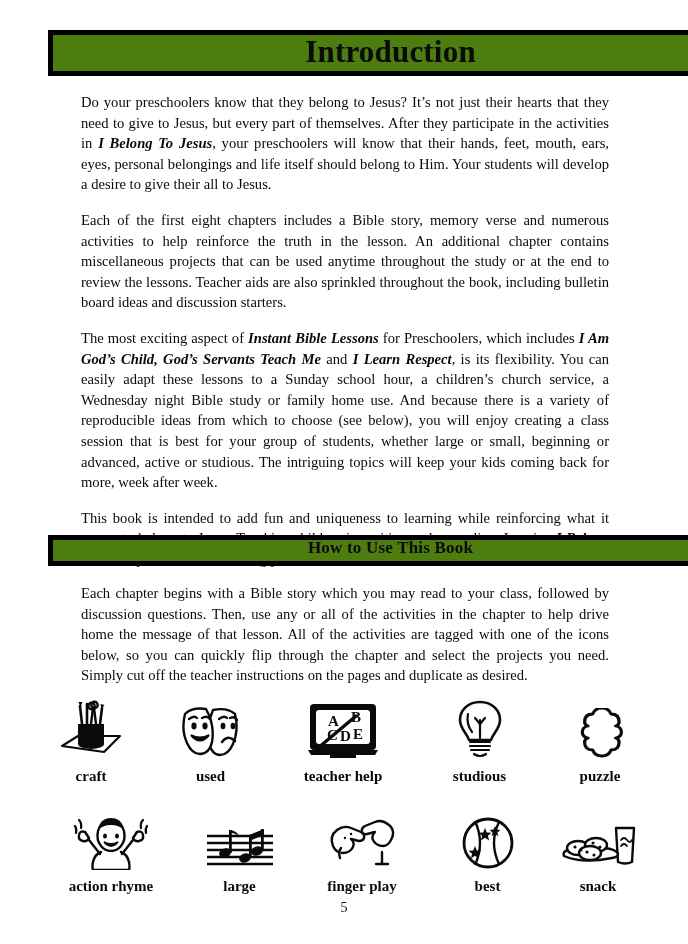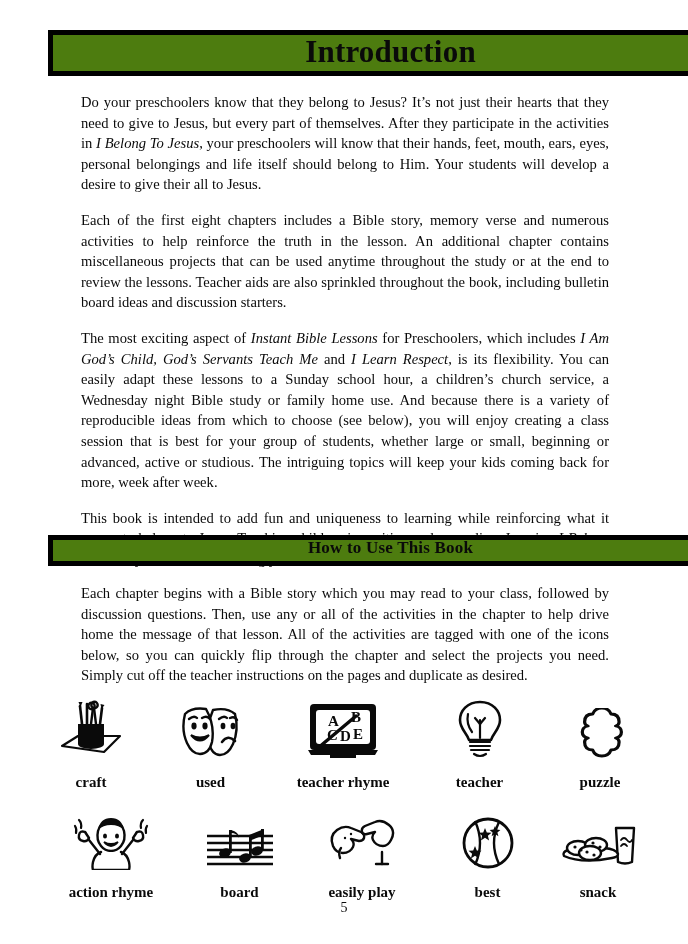--- a/index.html
+++ b/index.html
@@ -78,7 +78,7 @@
     hyphens: none;
   }
   p.para:last-child { margin-bottom: 0; }
-  .it { font-style: italic; }
+  .it { font-style: italic; font-weight: bold; }
 
   
   .icon-grid {

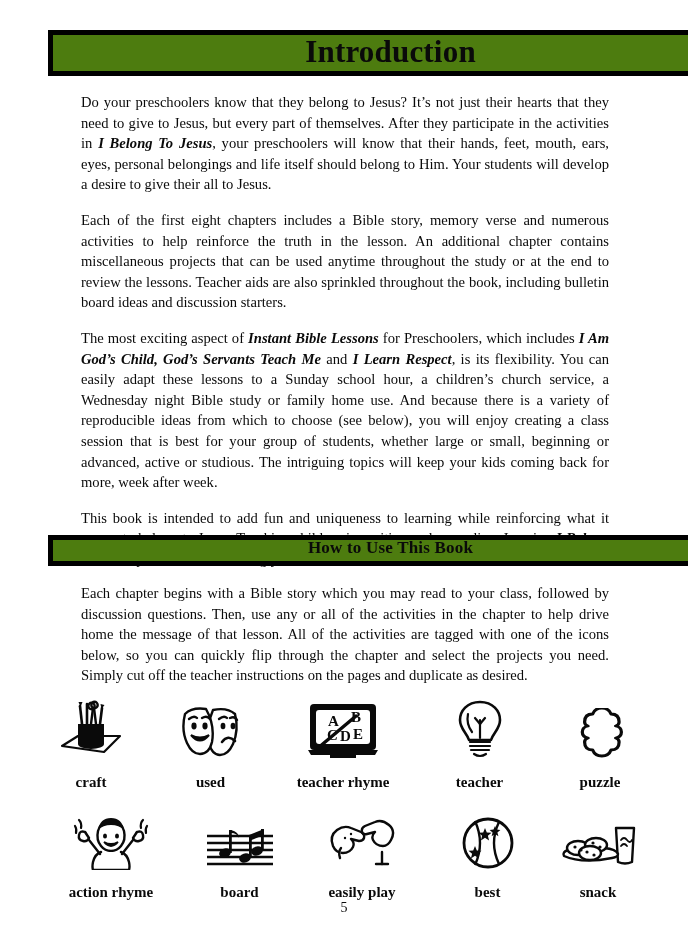--- a/index.html
+++ b/index.html
@@ -109,7 +109,7 @@
   }
   .icon-art svg { display: block; }
   .icon-label {
-    margin-top: 14px;
+    margin-top: 8px;
     font-size: 15px;
     line-height: 17px;
     font-weight: bold;

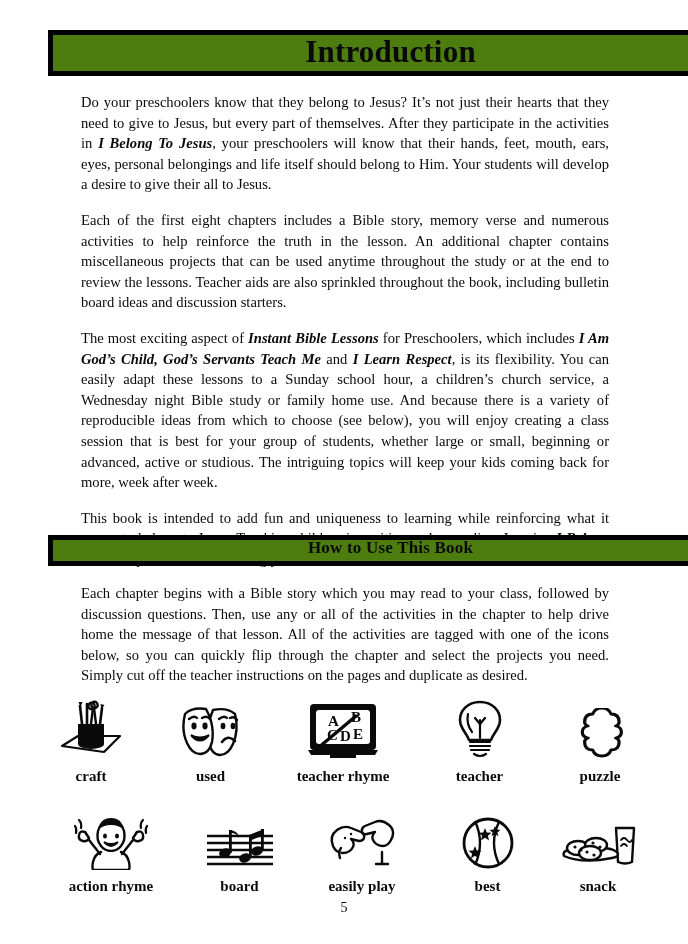--- a/index.html
+++ b/index.html
@@ -246,7 +246,7 @@
             </g>
           </svg>
         </div>
-        <div class="icon-label">teacher rhyme</div>
+        <div class="icon-label">teacher help</div>
       </div>
 
 

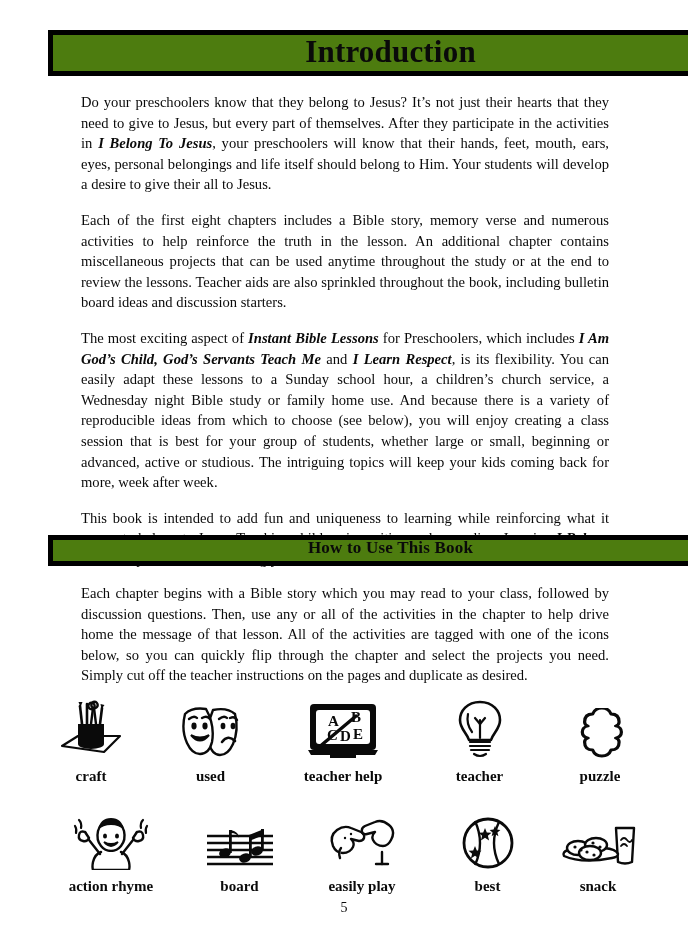--- a/index.html
+++ b/index.html
@@ -270,7 +270,7 @@
             </g>
           </svg>
         </div>
-        <div class="icon-label">teacher</div>
+        <div class="icon-label">studious</div>
       </div>
 
       <div class="icon-cell c-puzzle">

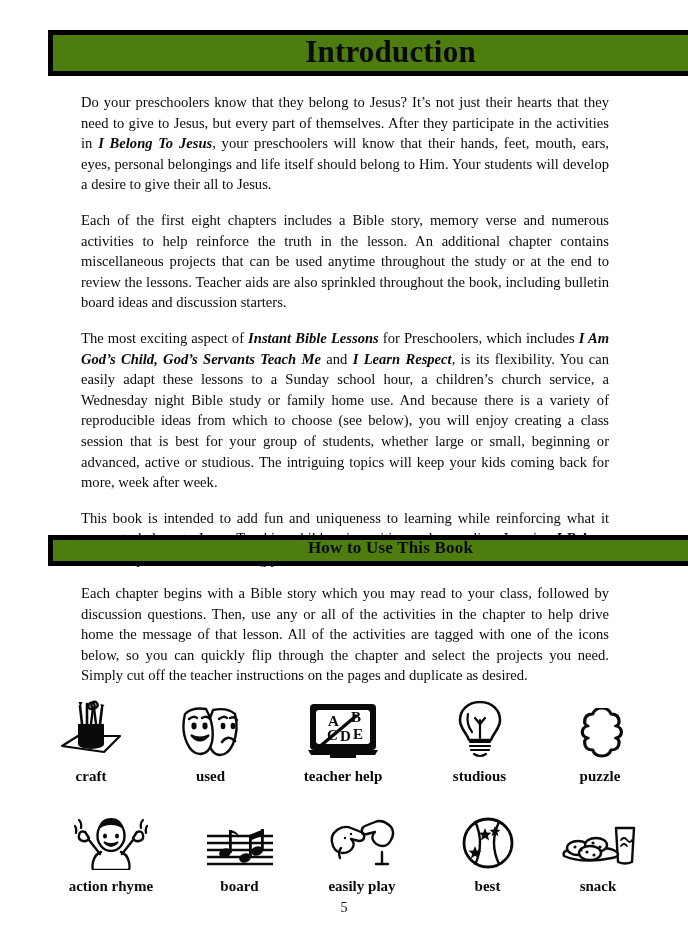--- a/index.html
+++ b/index.html
@@ -338,7 +338,7 @@
             </g>
           </svg>
         </div>
-        <div class="icon-label">board</div>
+        <div class="icon-label">large</div>
       </div>
 
       <div class="icon-cell c-fingerplay">

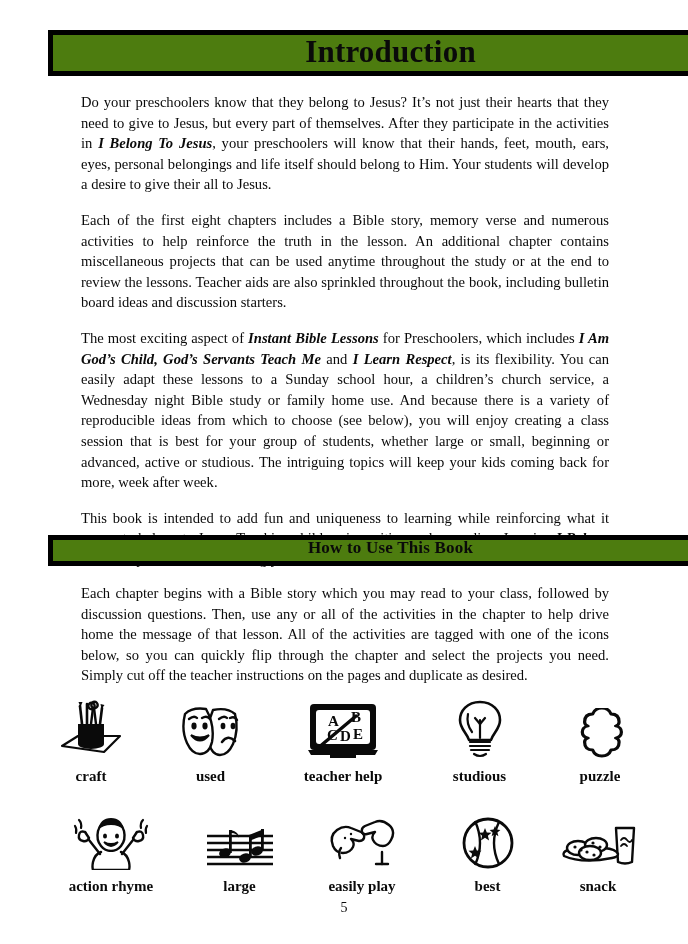--- a/index.html
+++ b/index.html
@@ -357,7 +357,7 @@
             </g>
           </svg>
         </div>
-        <div class="icon-label">easily play</div>
+        <div class="icon-label">finger play</div>
       </div>
 
       <div class="icon-cell c-game">

